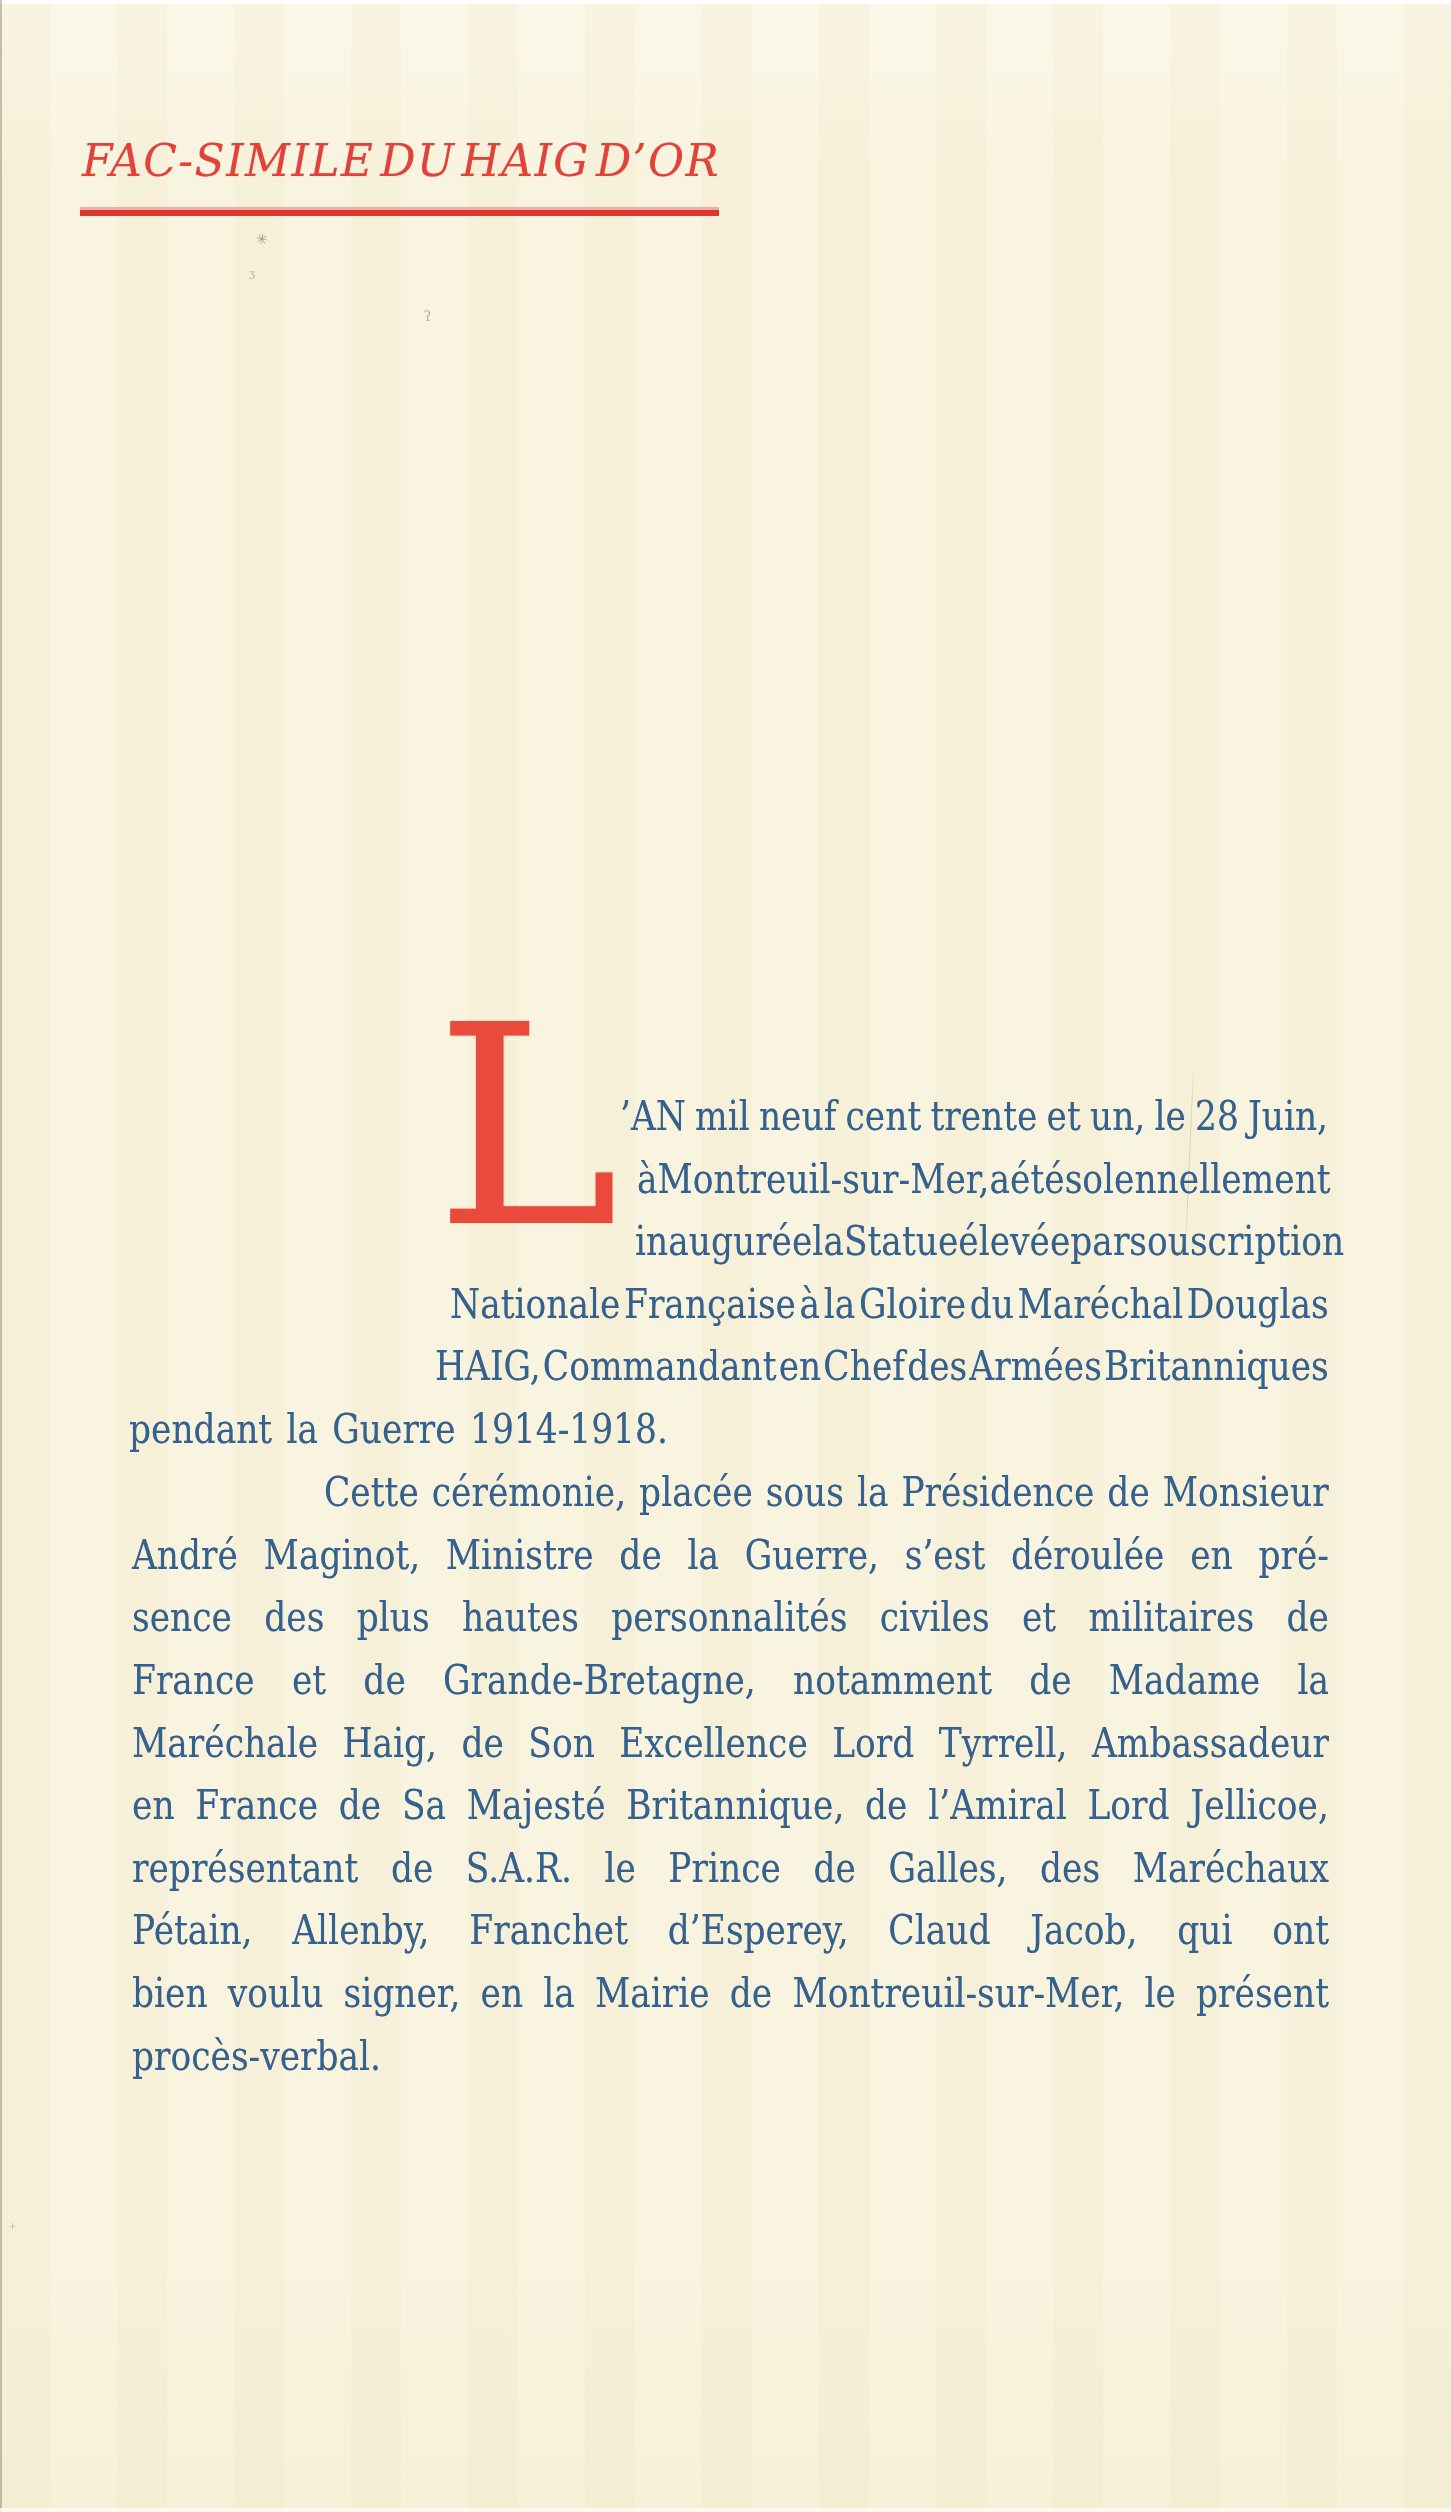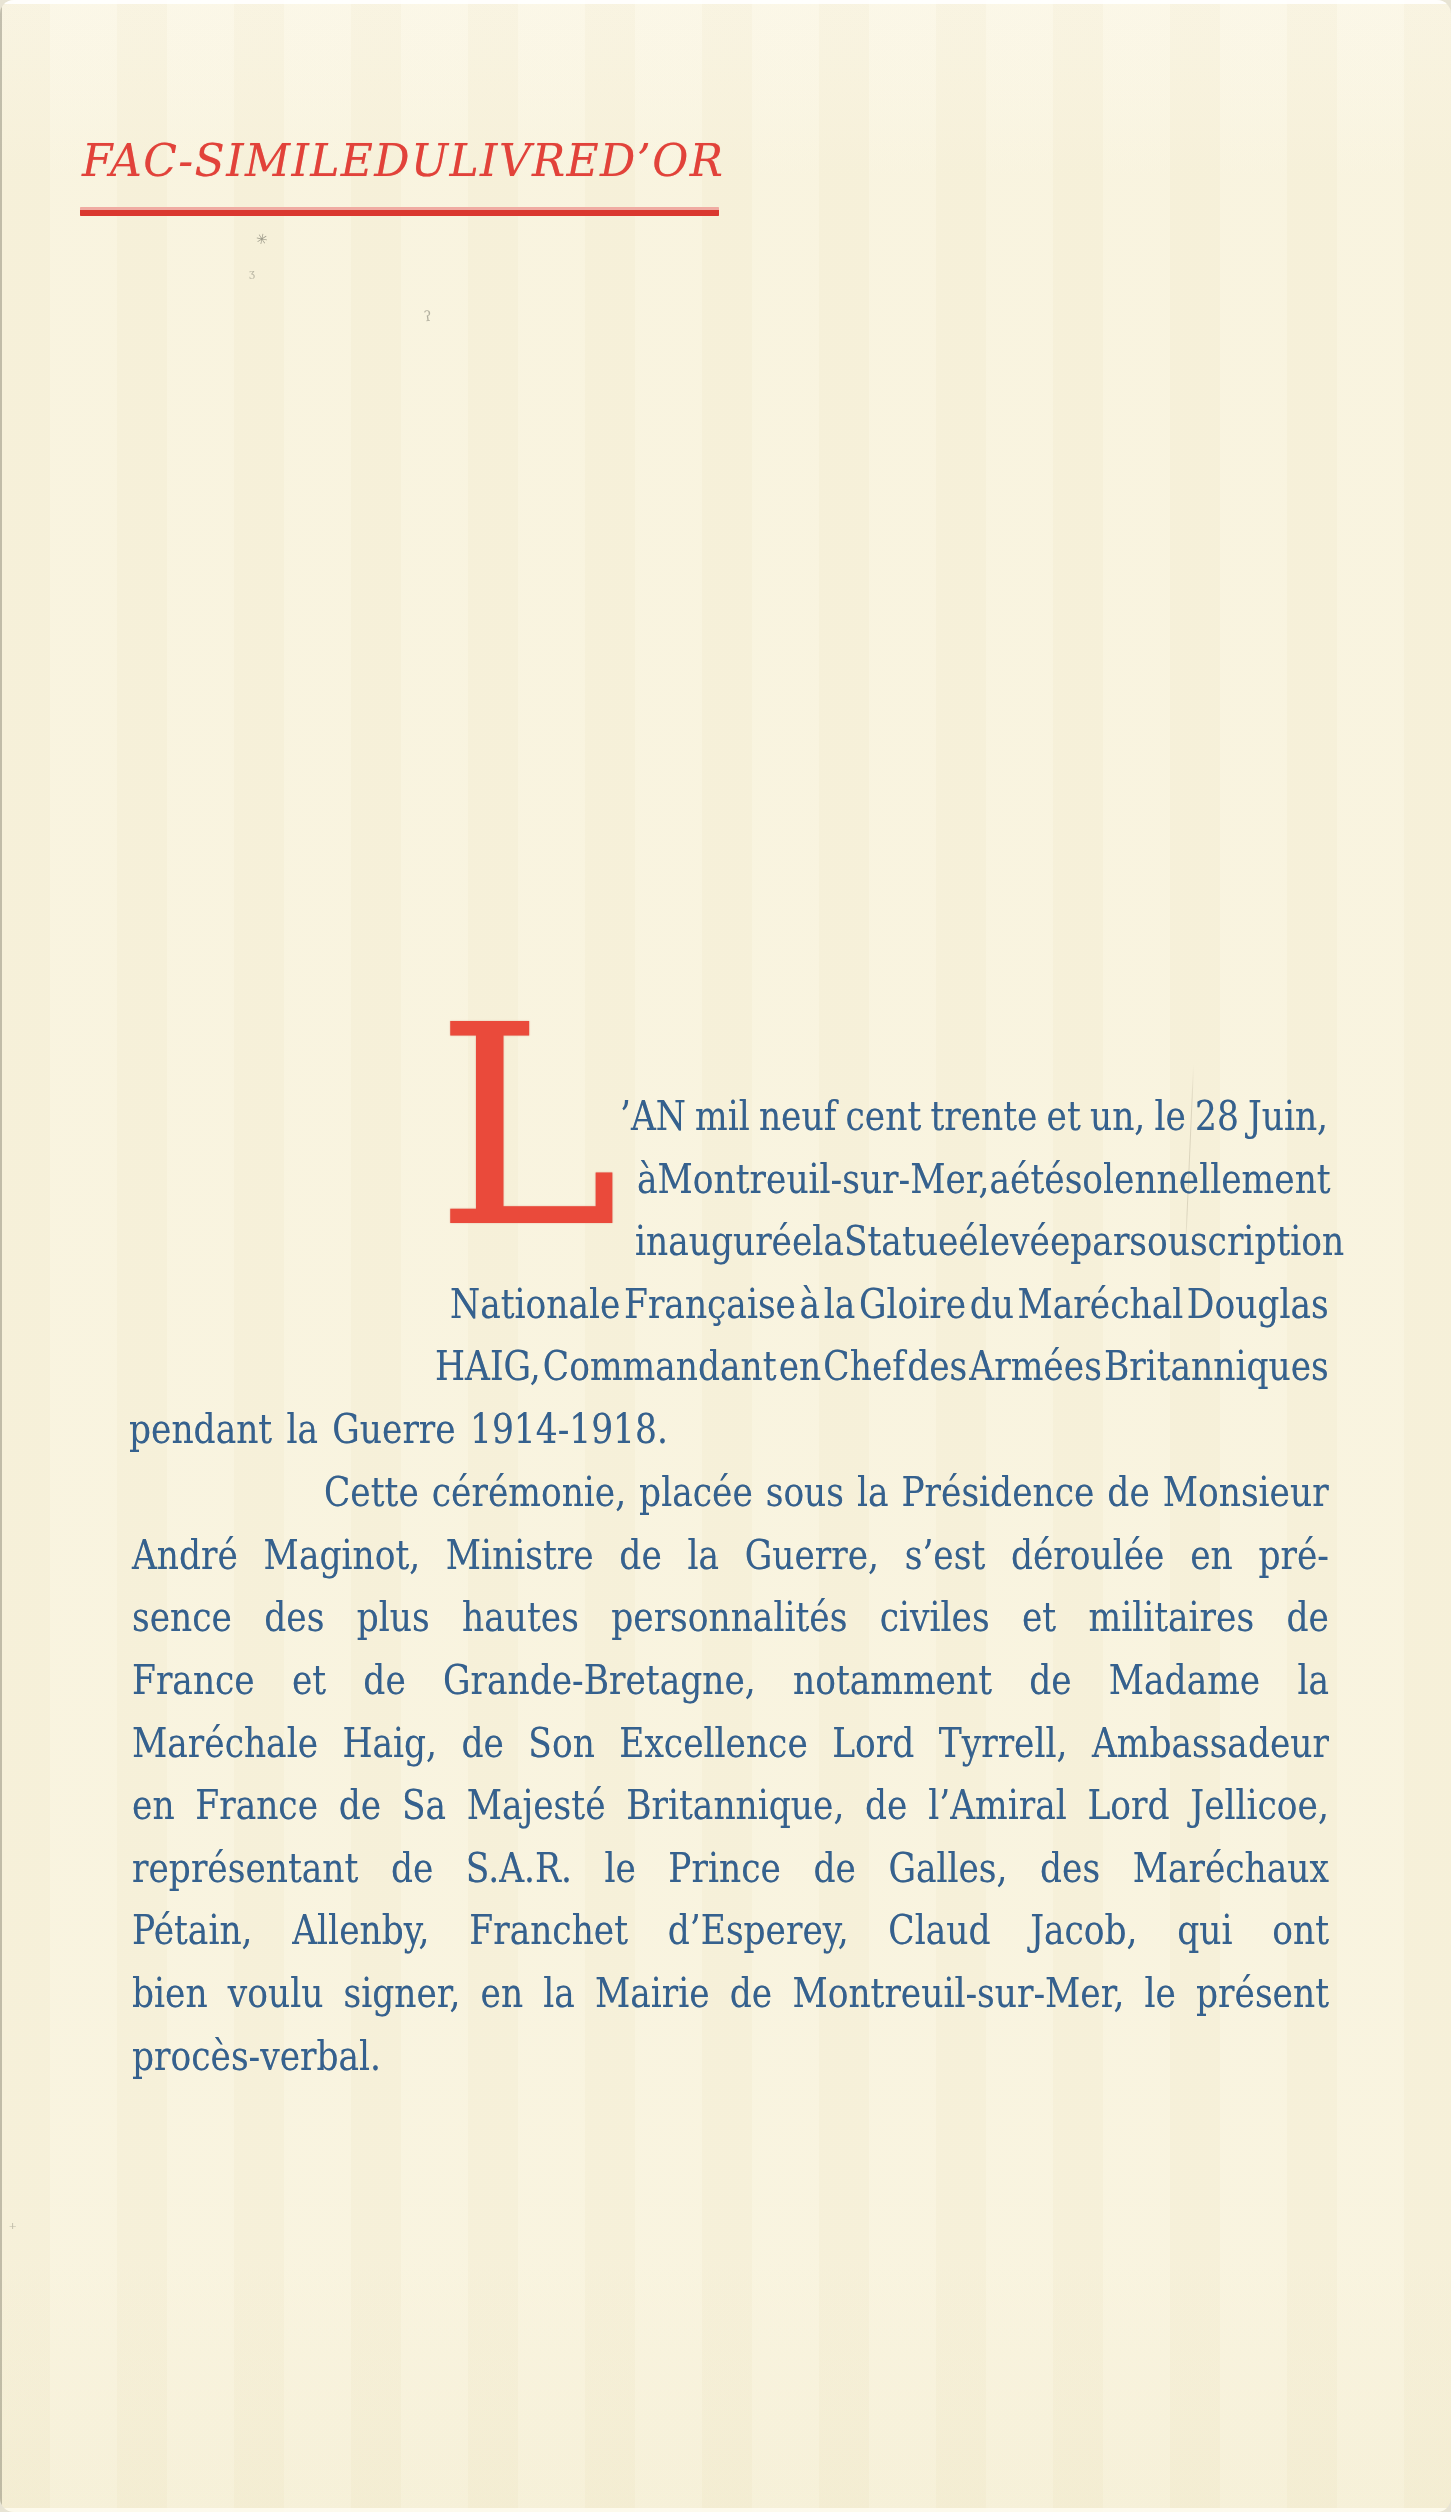--- a/index.html
+++ b/index.html
@@ -13,7 +13,6 @@
         rgba(253,249,238,0.14) 50px, rgba(253,249,238,0.14) 117px),
       linear-gradient(180deg,#fbf7e7 0%,#f8f3dd 7%,#f8f3dd 90%,#f5efd5 100%);
     font-family:"DejaVu Serif", serif;
-    border-radius:14px;
   }
   .edge-top{position:absolute;left:0;top:0;width:100%;height:3.6px;background:#ffffff;opacity:.9;}
   .edge-bottom{position:absolute;left:0;bottom:0;width:100%;height:4.3px;background:#fffdf2;opacity:.8;}

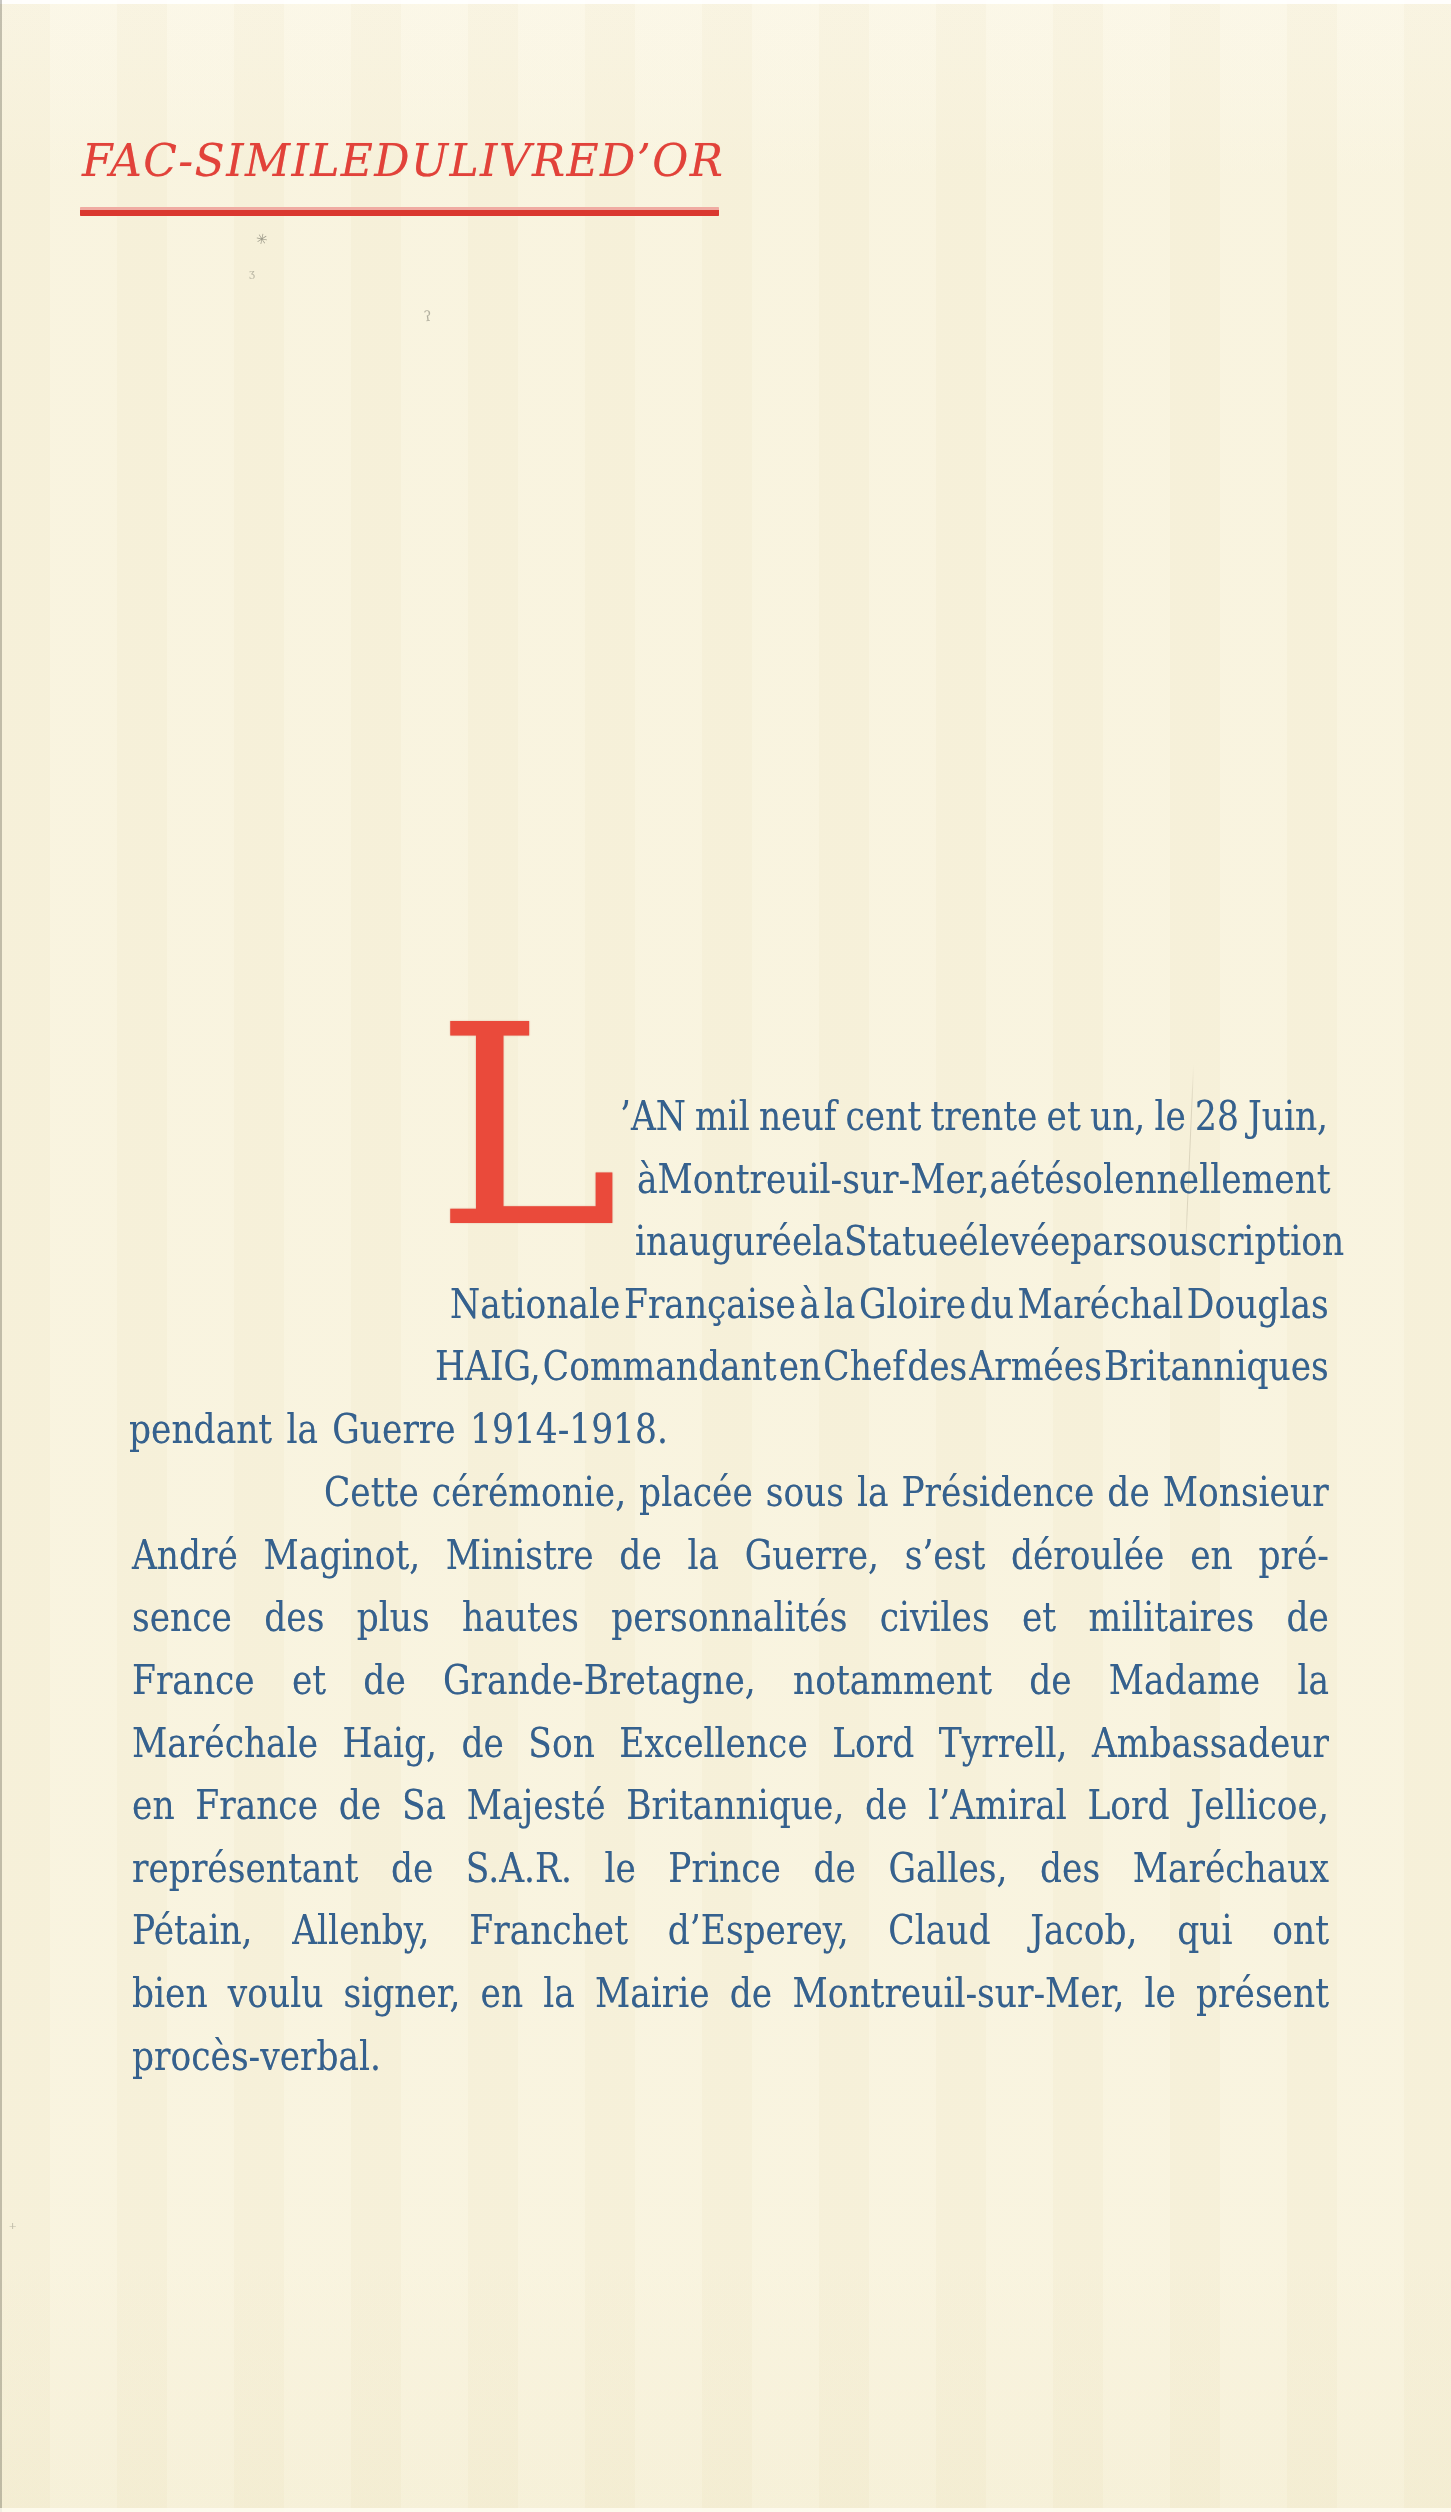--- a/index.html
+++ b/index.html
@@ -72,7 +72,7 @@
   <div class="edge-left"></div>
   <div class="edge-bottom"></div>
 
-  <div id="header-line" class="header-line" style="left:82px;top:139px;width:638px;"><span>FAC-SIMILE</span><span>DU</span><span>LIVRE</span><span>D’OR</span></div>
+  <div id="header-line" class="header-line" style="left:82px;top:139px;width:638px;"><span>FAC-SIMILE</span><span>DU</span><span>HAIG</span><span>D’OR</span></div>
   <div class="header-rule" style="left:80px;top:207px;width:639px;"></div>
 
   <span class="speck" style="left:256px;top:232px;transform:rotate(12deg);">✳</span>

